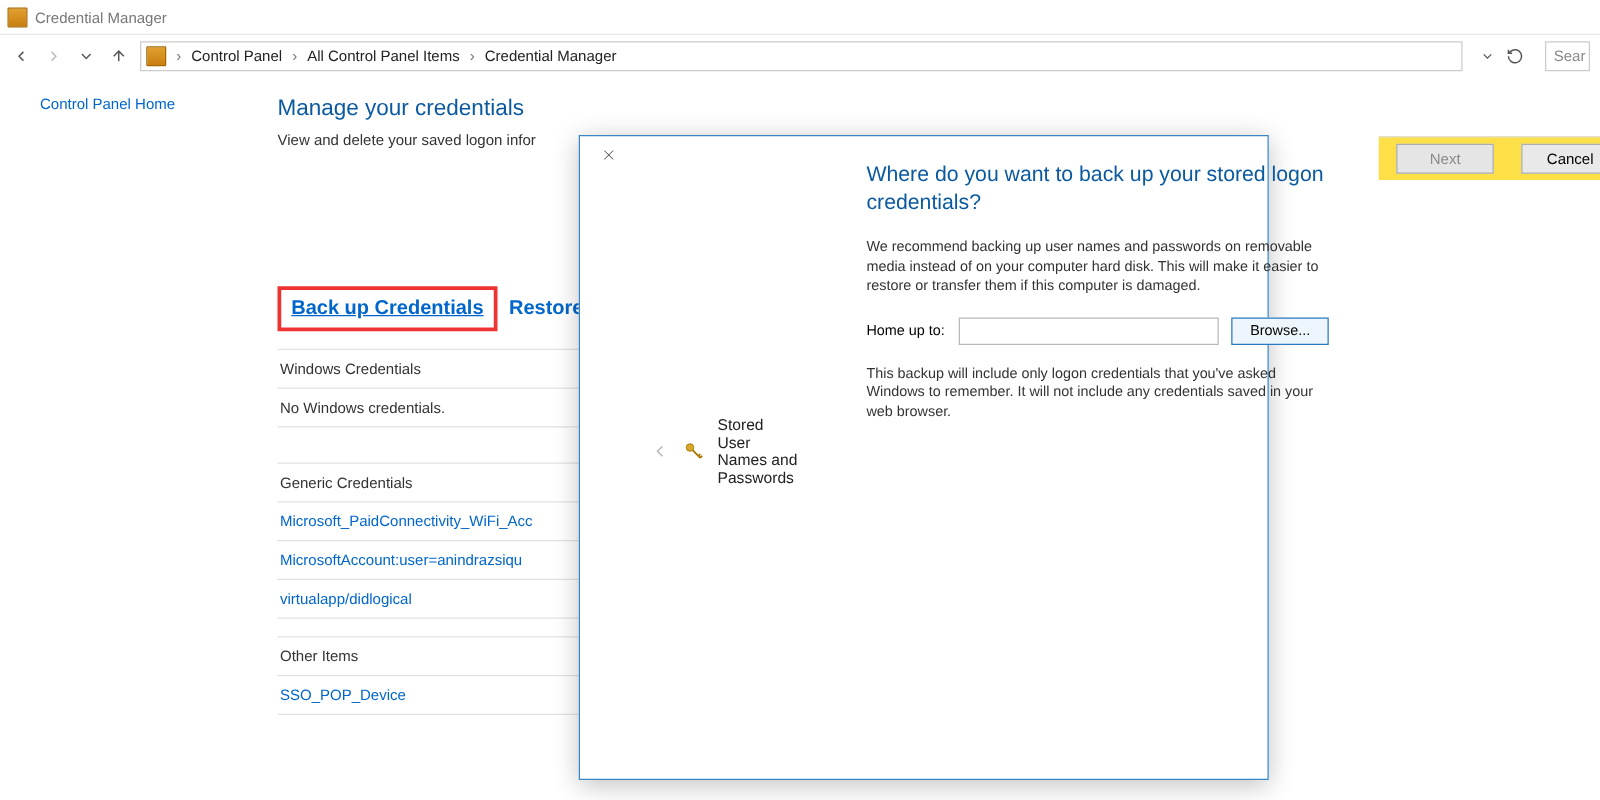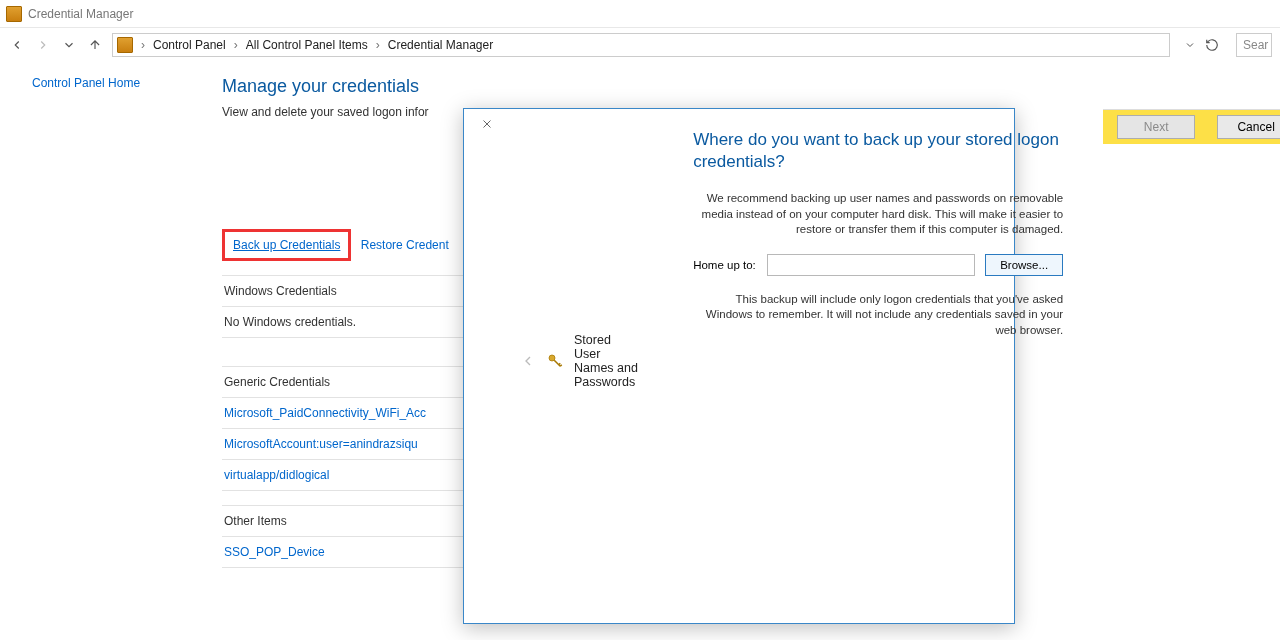--- a/index.html
+++ b/index.html
@@ -60,7 +60,7 @@
 .dialog .d-title { font-size: 12.5px; color:#222; }
 .dialog .d-body { padding: 20px 40px 10px 40px; flex:1; }
 .dialog h2 { color: #0b5aa0; font-weight: 400; font-size: 17px; margin-bottom: 18px; line-height: 1.3; }
-.dialog p { font-size: 11.5px; color: #333; line-height: 1.35; margin-bottom: 16px; text-align: right; }
+.dialog p { font-size: 11.5px; color: #333; line-height: 1.35; margin-bottom: 16px; }
 .dialog .field-row { display:flex; align-items:center; gap: 10px; margin-bottom: 16px; }
 .dialog .field-row label { font-size: 11.5px; width: 64px; }
 .dialog .field-row input { width: 208px; height: 22px; border: 1px solid #b8b8b8; padding: 0 4px; font-size: 12px; }

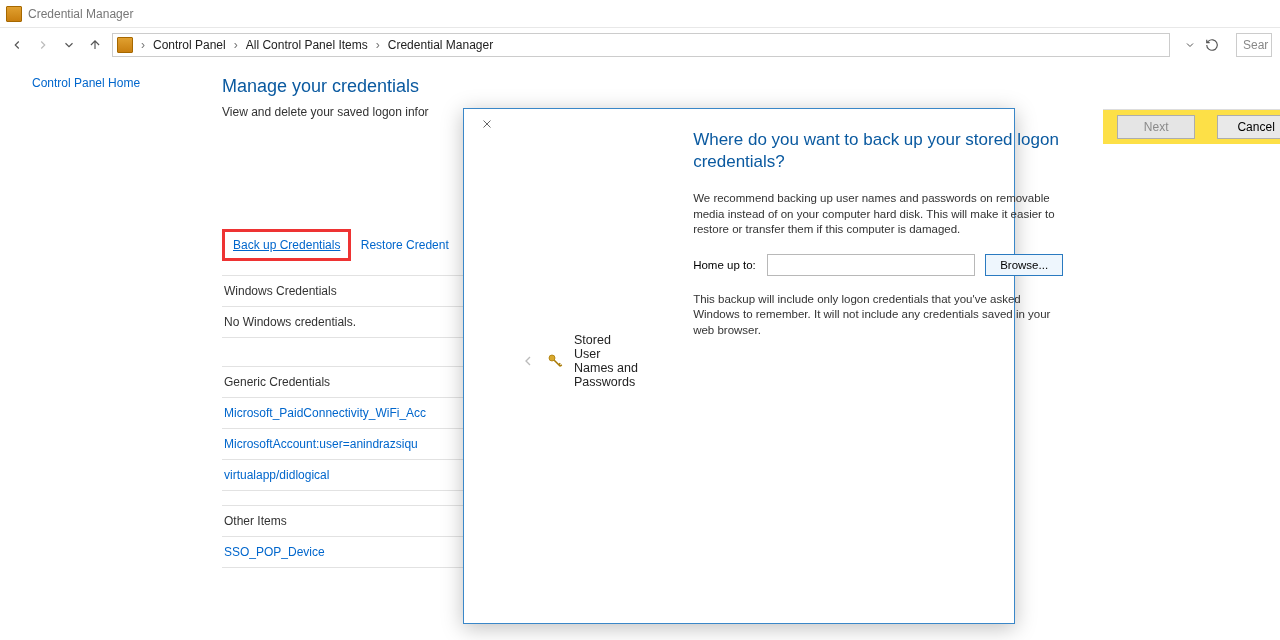--- a/index.html
+++ b/index.html
@@ -39,7 +39,7 @@
 
 .links-row { margin: 0 0 14px 0; }
 .links-row .hl { display:inline-block; border: 3px solid #e33; padding: 6px 8px; }
-.links-row a { color: #0066cc; font-size: 12px; text-decoration: none; }
+.links-row a { color: #0066cc; font-size: 16px; text-decoration: none; font-weight: bold; }
 .links-row .backup { text-decoration: underline; }
 .links-row .restore { margin-left: 6px; }
 

